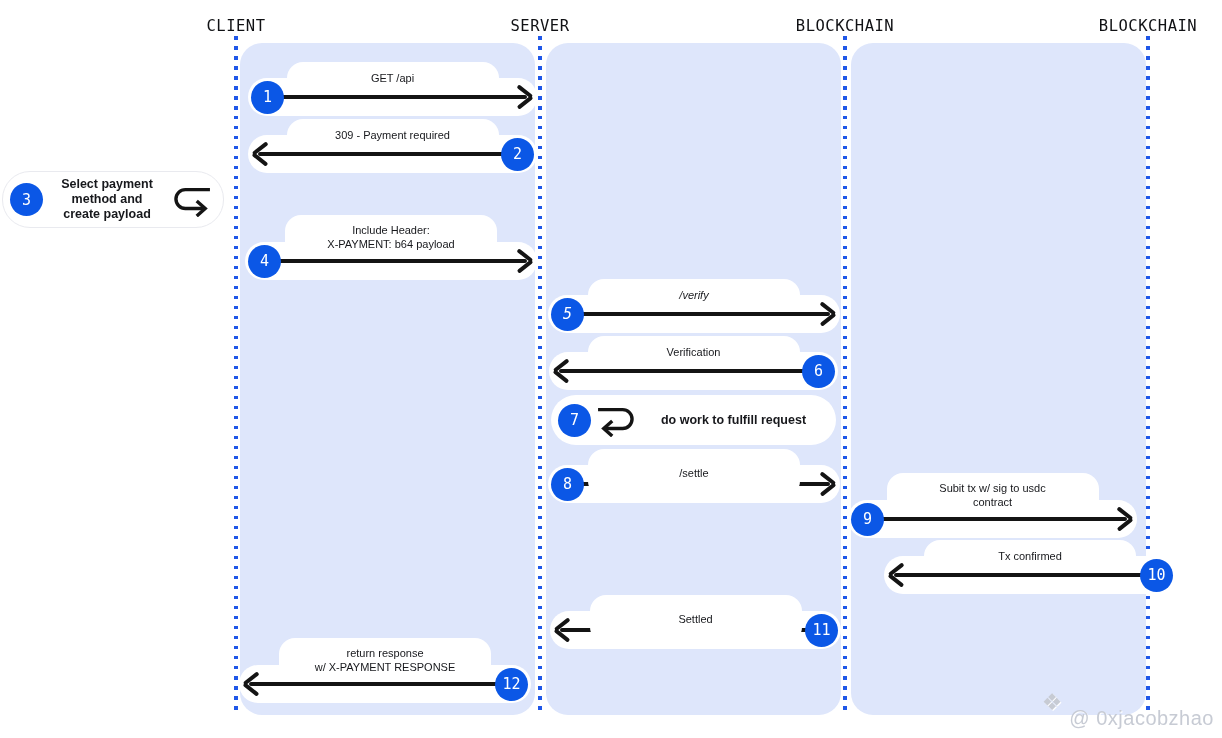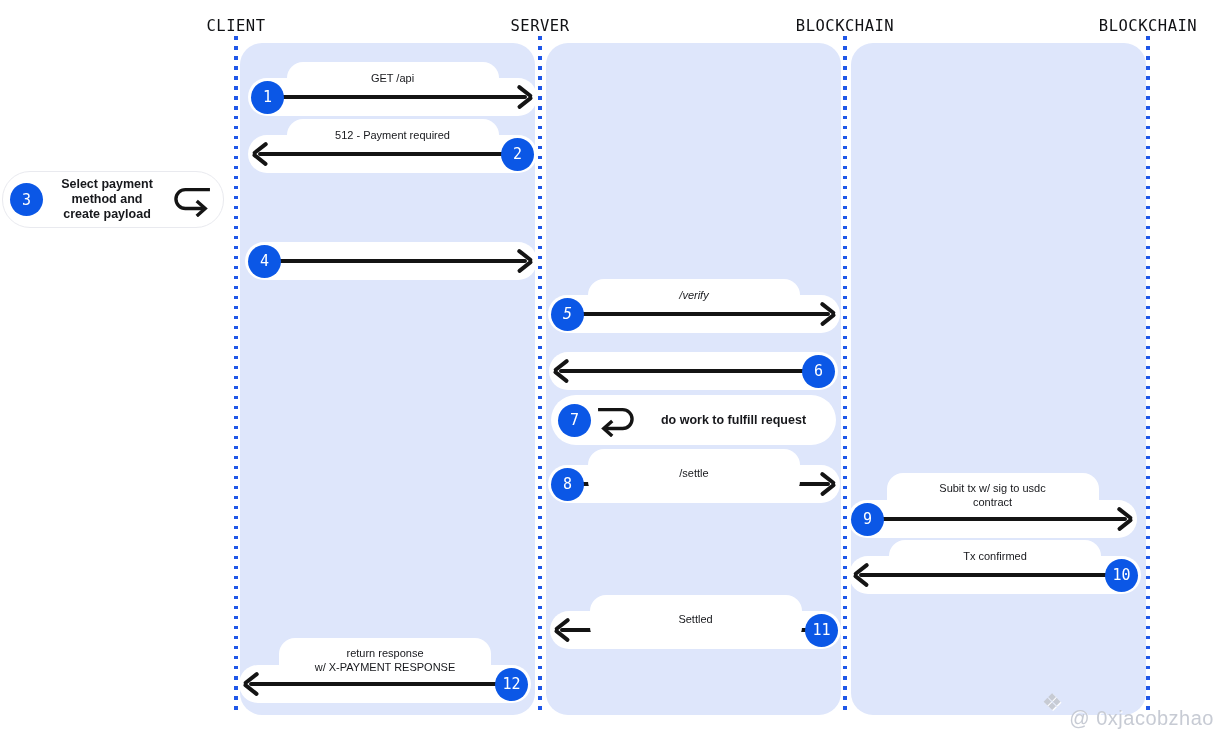--- a/index.html
+++ b/index.html
@@ -156,7 +156,7 @@
     </div>
     <div class="msg" style="left: 248px; top: 119px; width: 289px; height: 54px;">
       <div class="bubble" style="height: 32px;">
-        <div>512 - Payment required</div>
+        <div>309 - Payment required</div>
       </div>
       <div class="pill" style="top: 16px;">
         <div class="badge at-right">2</div>

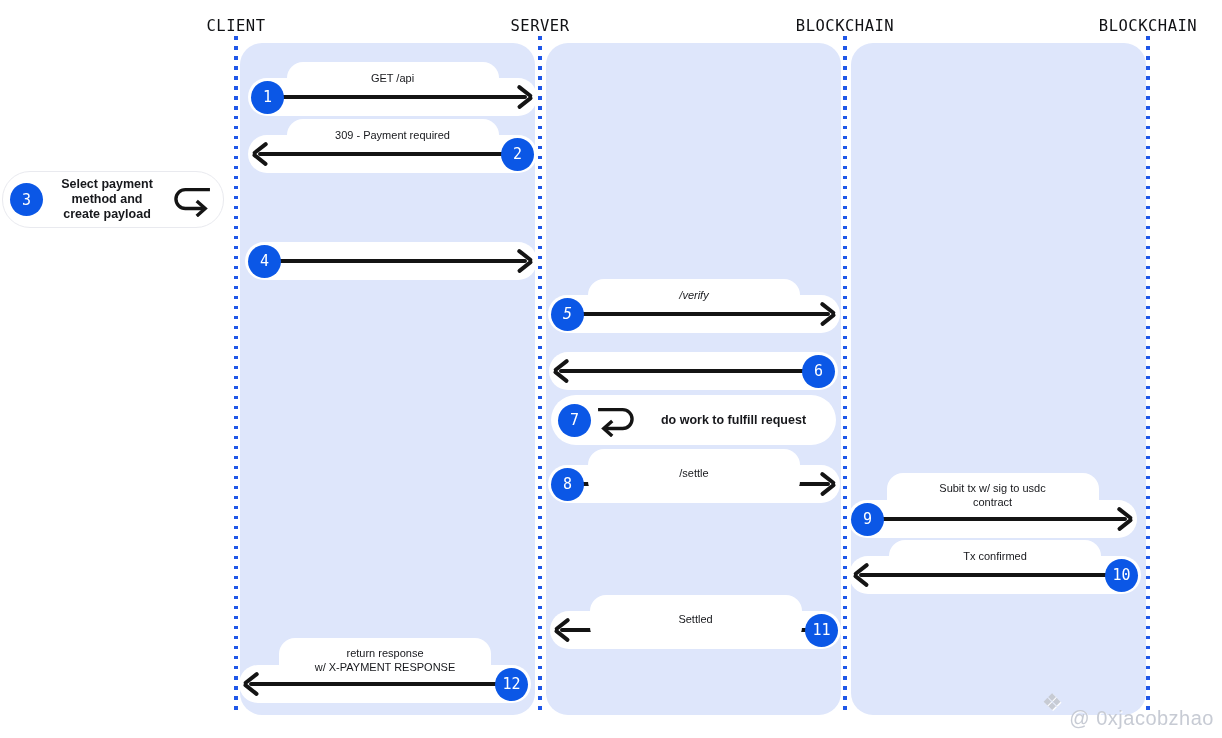--- a/index.html
+++ b/index.html
@@ -165,6 +165,10 @@
       </div>
     </div>
     <div class="msg" style="left: 245px; top: 215px; width: 292px; height: 65px;">
+      <div class="bubble" style="height: 44px;">
+        <div>Include Header:</div>
+        <div>X-PAYMENT: b64 payload</div>
+      </div>
       <div class="pill" style="top: 27px;">
         <div class="badge at-left">4</div>
         <div class="shaft dir-right"></div>

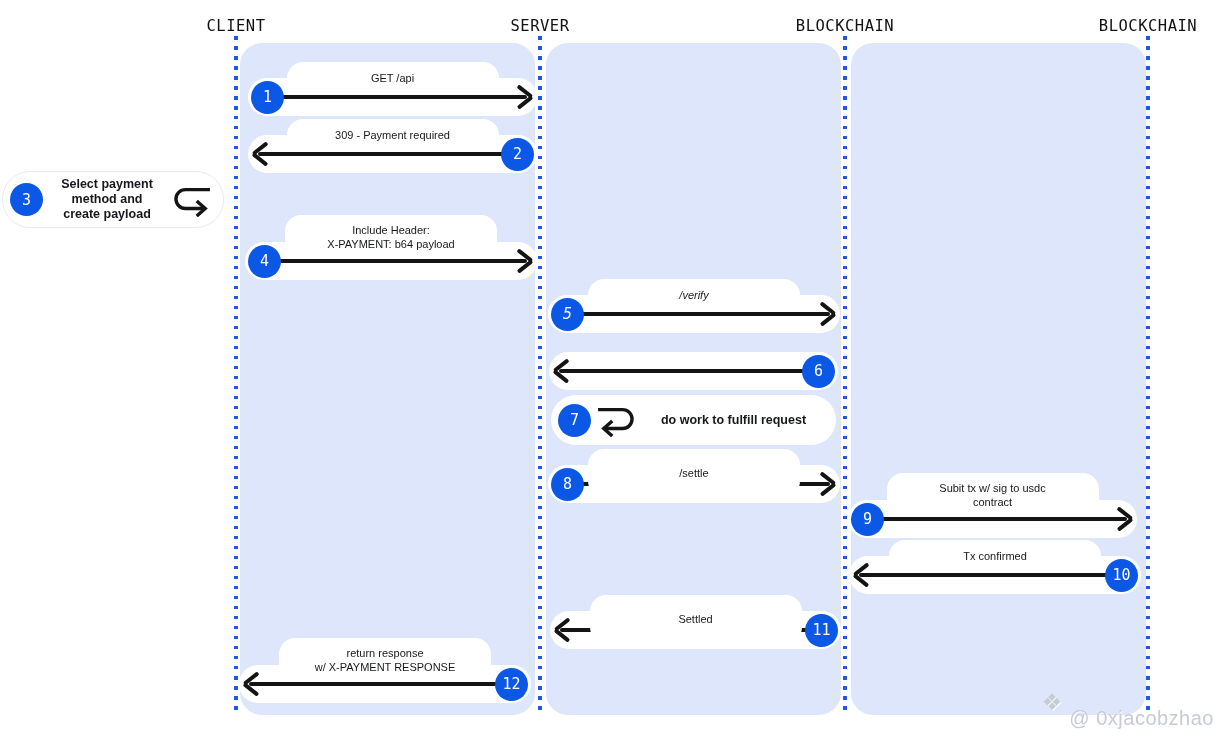--- a/index.html
+++ b/index.html
@@ -186,6 +186,9 @@
       </div>
     </div>
     <div class="msg" style="left: 549px; top: 336px; width: 289px; height: 54px;">
+      <div class="bubble" style="height: 32px;">
+        <div>Verification</div>
+      </div>
       <div class="pill" style="top: 16px;">
         <div class="badge at-right">6</div>
         <div class="shaft dir-left"></div>

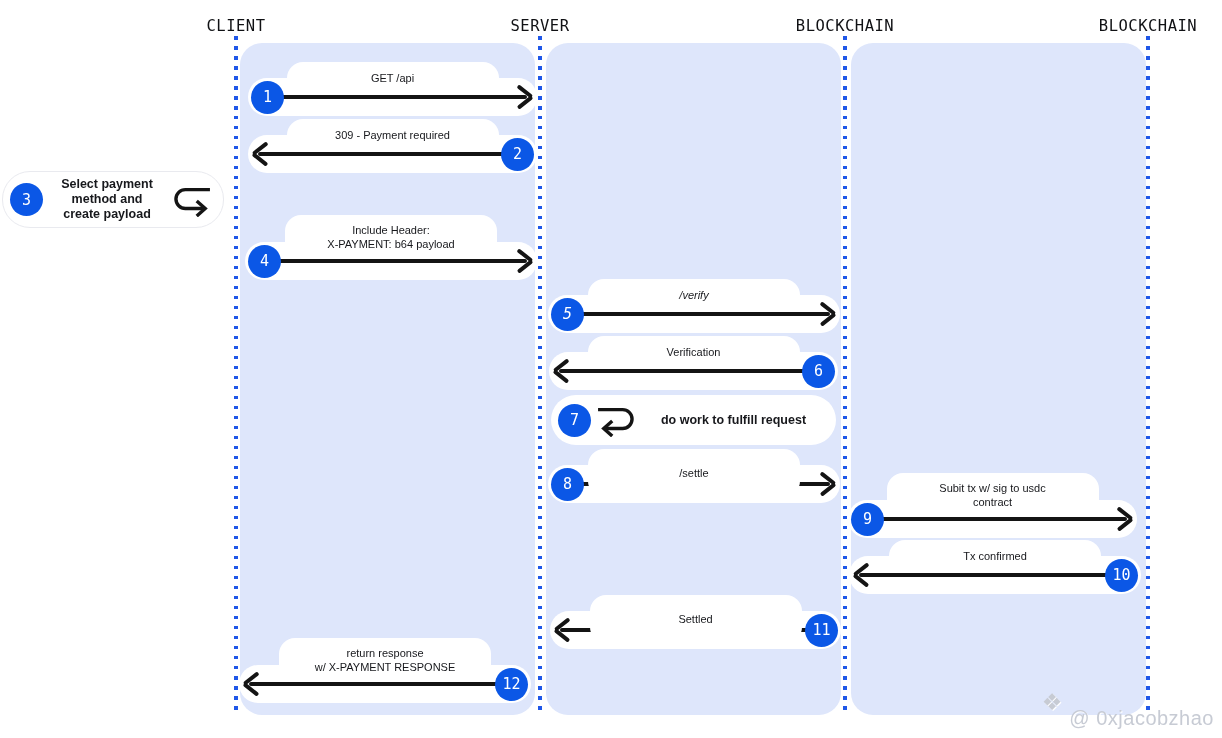--- a/index.html
+++ b/index.html
@@ -216,7 +216,7 @@
         <div class="head dir-right"></div>
       </div>
     </div>
-    <div class="msg" style="left: 849px; top: 540px; width: 292px; height: 54px; text-decoration: underline;">
+    <div class="msg" style="left: 884px; top: 540px; width: 292px; height: 54px; text-decoration: underline;">
       <div class="bubble" style="height: 32px;">
         <div>Tx confirmed</div>
       </div>

